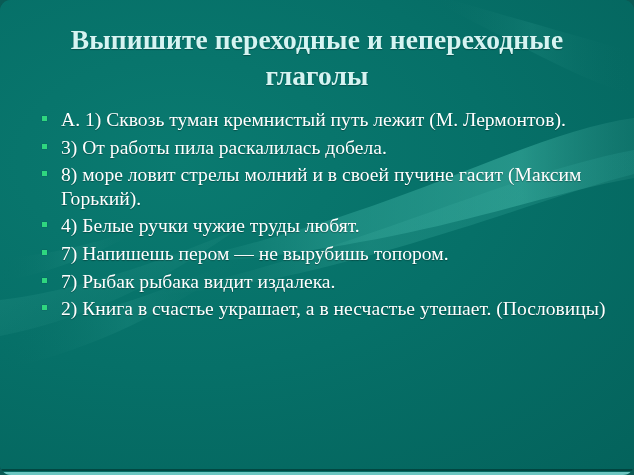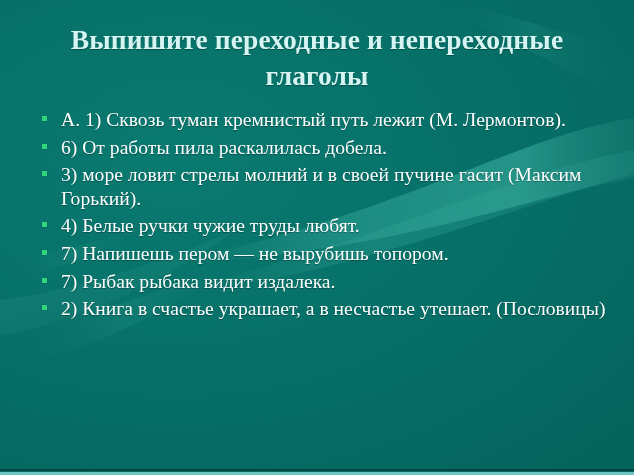--- a/index.html
+++ b/index.html
@@ -19,6 +19,7 @@
     overflow: hidden;
     background: #056b64;
     box-sizing: border-box;
+    border-radius: 11px;
   }
 
   

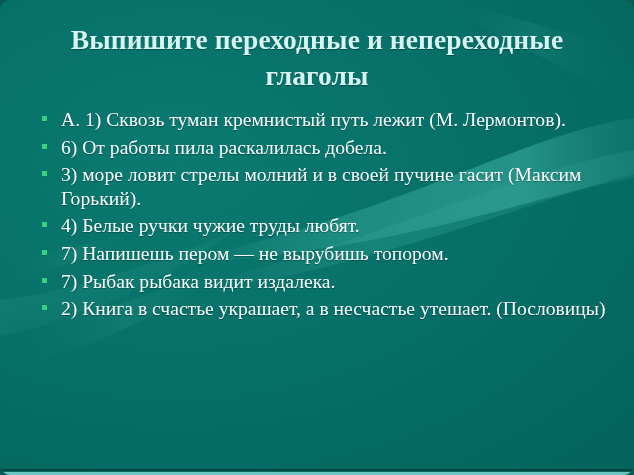--- a/index.html
+++ b/index.html
@@ -159,7 +159,7 @@
     </li>
     <li class="bullet-row">
       <span class="bullet-marker"></span>
-      <span class="bullet-text">6) От работы пила раскалилась добела.</span>
+      <span class="bullet-text">3) От работы пила раскалилась добела.</span>
     </li>
     <li class="bullet-row">
       <span class="bullet-marker"></span>

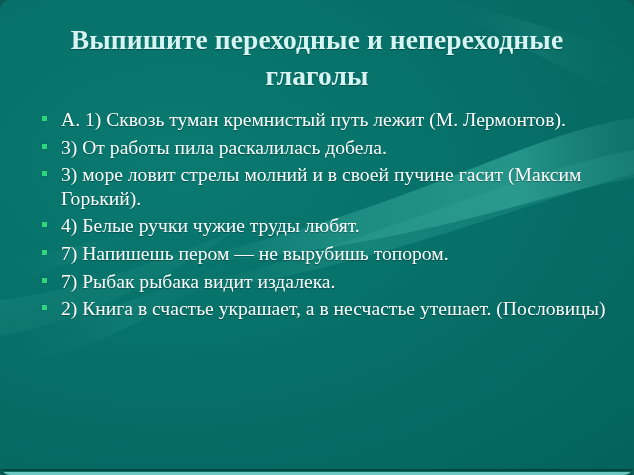--- a/index.html
+++ b/index.html
@@ -163,7 +163,7 @@
     </li>
     <li class="bullet-row">
       <span class="bullet-marker"></span>
-      <span class="bullet-text">3) море ловит стрелы молний и в своей пучине гасит (Максим Горький).</span>
+      <span class="bullet-text">8) море ловит стрелы молний и в своей пучине гасит (Максим Горький).</span>
     </li>
     <li class="bullet-row">
       <span class="bullet-marker"></span>

